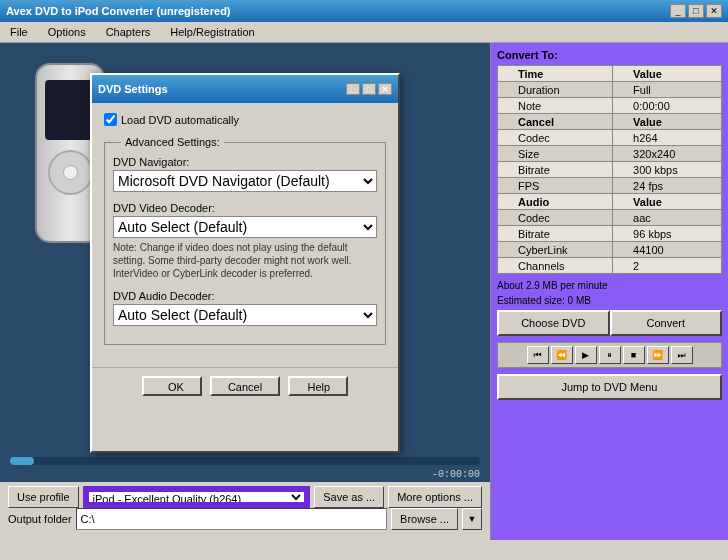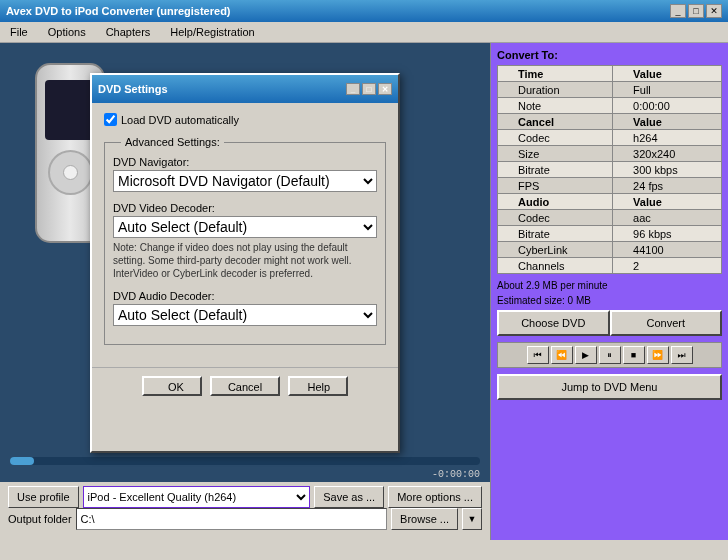--- a/index.html
+++ b/index.html
@@ -178,7 +178,7 @@
       height: 22px;
       font-size: 11px;
       background: white;
-      border: 1px solid #6d28d9;
+      border: 6px solid #6d28d9;
       flex: 1;
     }
     .output-input {

